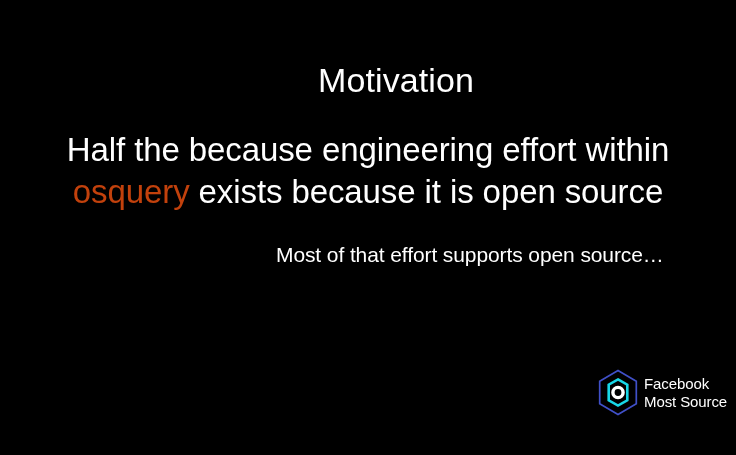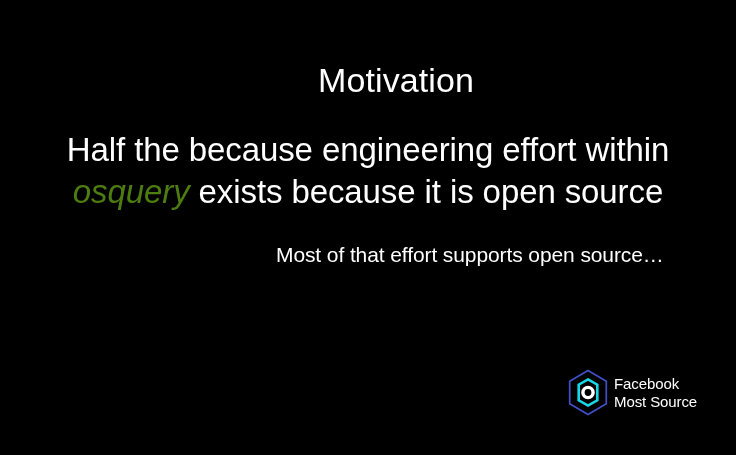--- a/index.html
+++ b/index.html
@@ -52,8 +52,7 @@
     white-space: nowrap;
   }
   .accent-term {
-    color: #4d7c0f;
-    font-style: italic;
+    color: #c2410c;
   }
 
   

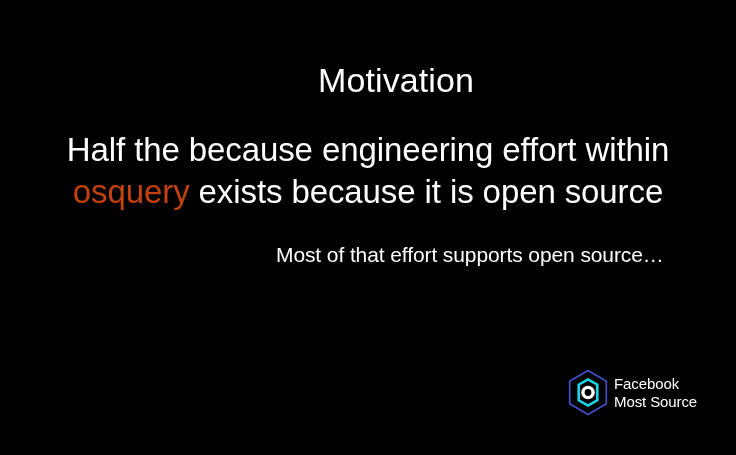--- a/index.html
+++ b/index.html
@@ -71,7 +71,7 @@
   
   #logo-lockup {
     position: absolute;
-    left: 567px;
+    left: 597px;
     top: 369px;
     display: flex;
     flex-direction: row;

